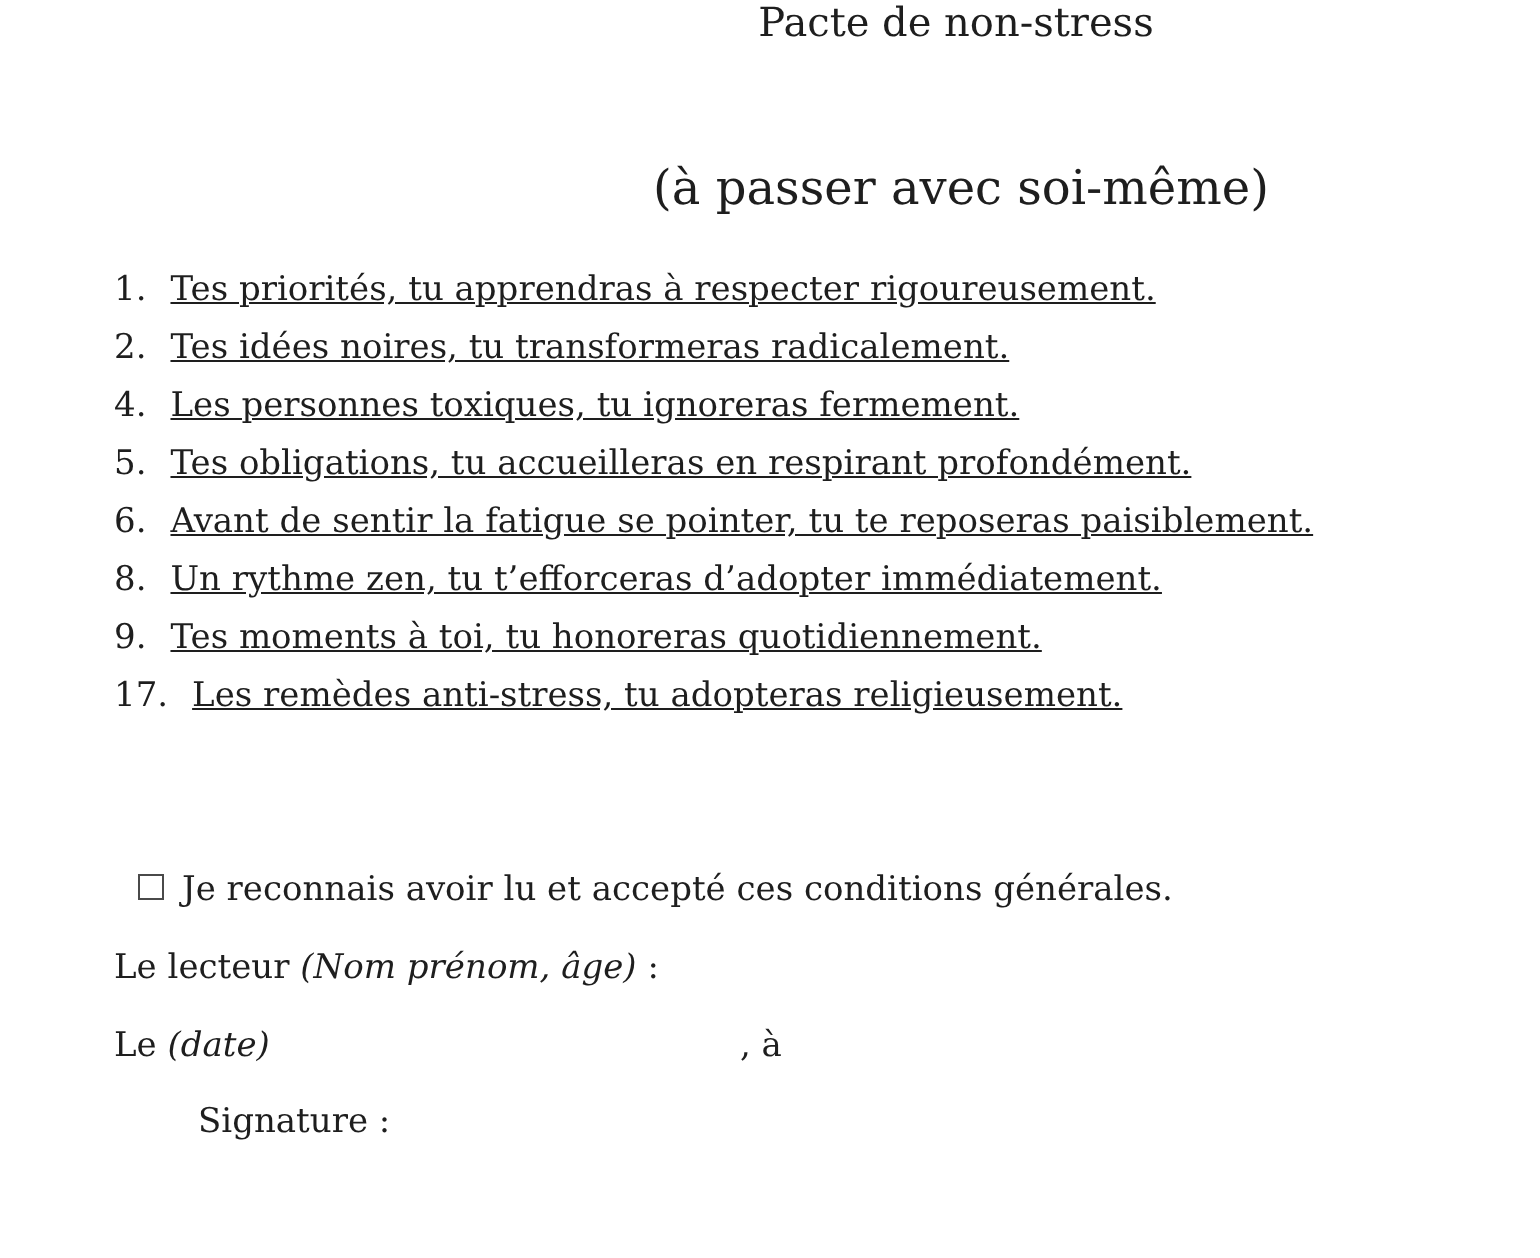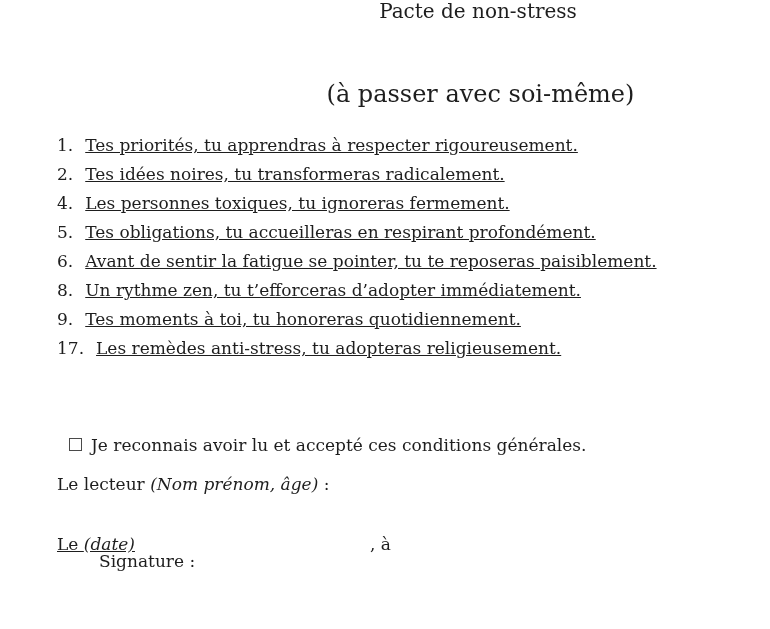--- a/index.html
+++ b/index.html
@@ -63,7 +63,7 @@
   }
   .para-checkbox  { top: 431px; padding-left: 12px; }
   .para-reader    { top: 470px; }
-  .para-date      { top: 530px; text-decoration: underline; }
+  .para-date      { top: 509px; }
   .para-signature { top: 547px; margin-left: 42px; }
   .checkbox {
     display: inline-block;

